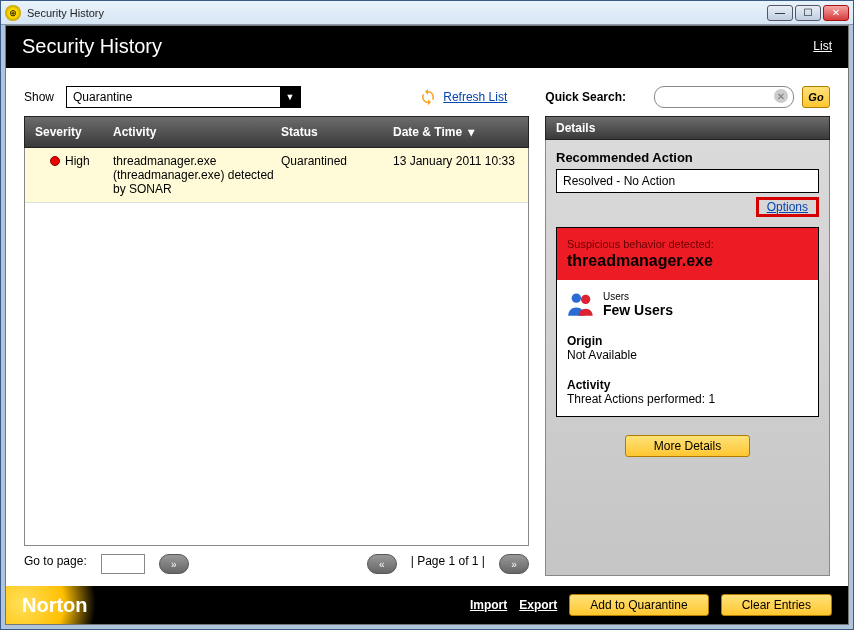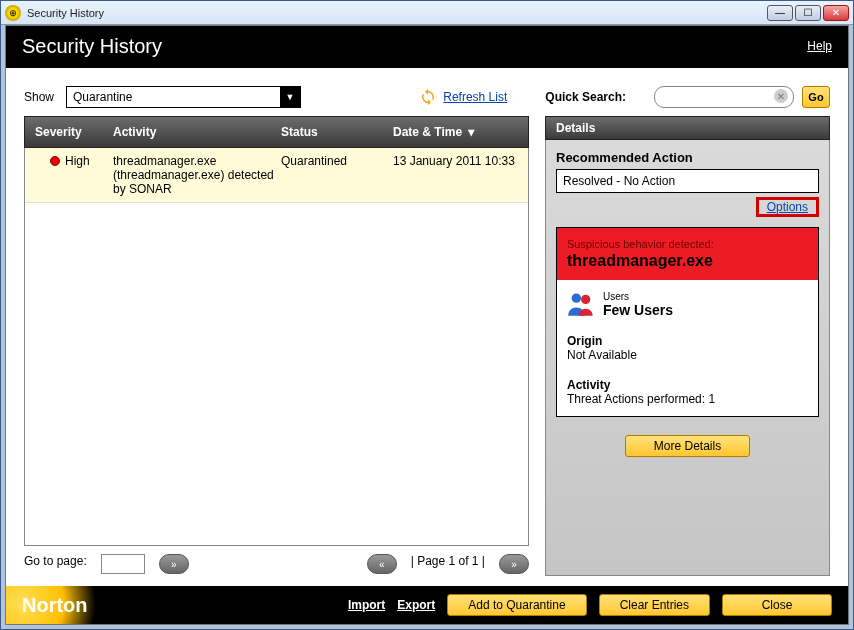--- a/index.html
+++ b/index.html
@@ -113,7 +113,7 @@
 
     <div class="header-black">
       <h1>Security History</h1>
-      <span class="help">Help</span>
+      <span class="help">List</span>
     </div>
 
     <div class="content-area">

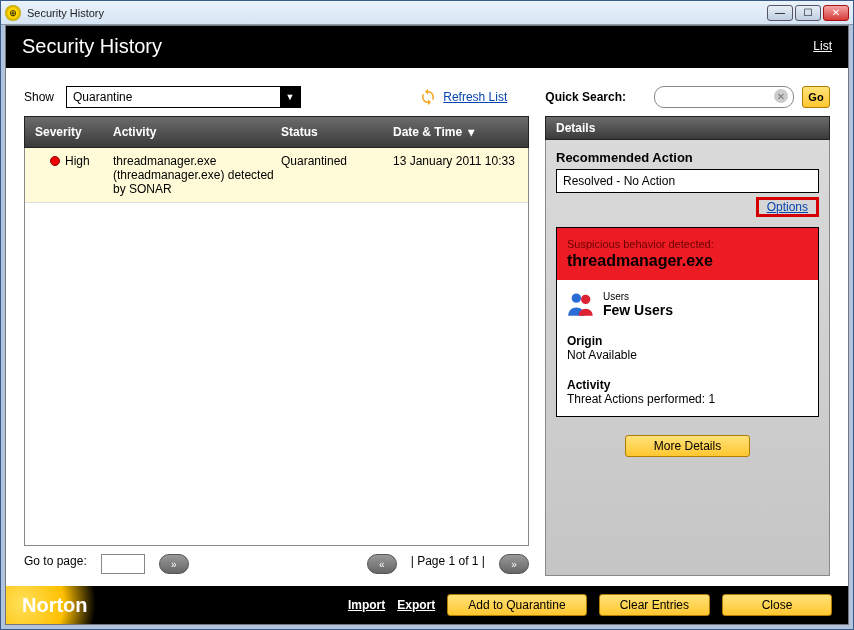--- a/index.html
+++ b/index.html
@@ -35,7 +35,7 @@
 .quicksearch-input { width: 140px; height: 22px; border: 1px solid #888; border-radius: 10px; padding: 0 22px 0 8px; background: #fff; position: relative; }
 .qs-wrap { position: relative; }
 .qs-clear { position: absolute; right: 6px; top: 3px; width: 14px; height: 14px; border-radius: 50%; background: #ccc; color:#777; font-size:10px; display:flex; align-items:center; justify-content:center; cursor:pointer; }
-.go-btn { width: 28px; height: 22px; border: 1px solid #b07d00; background: linear-gradient(to bottom,#ffe179,#ffc730); border-radius: 3px; font-size: 11px; font-weight: bold; cursor: pointer; }
+.go-btn { width: 28px; height: 22px; border: 1px solid #b07d00; background: linear-gradient(to bottom,#ffe179,#ffc730); border-radius: 3px; font-size: 11px; font-weight: bold; cursor: pointer; font-style: italic; }
 
 .main-split { flex: 1; display: flex; gap: 16px; }
 

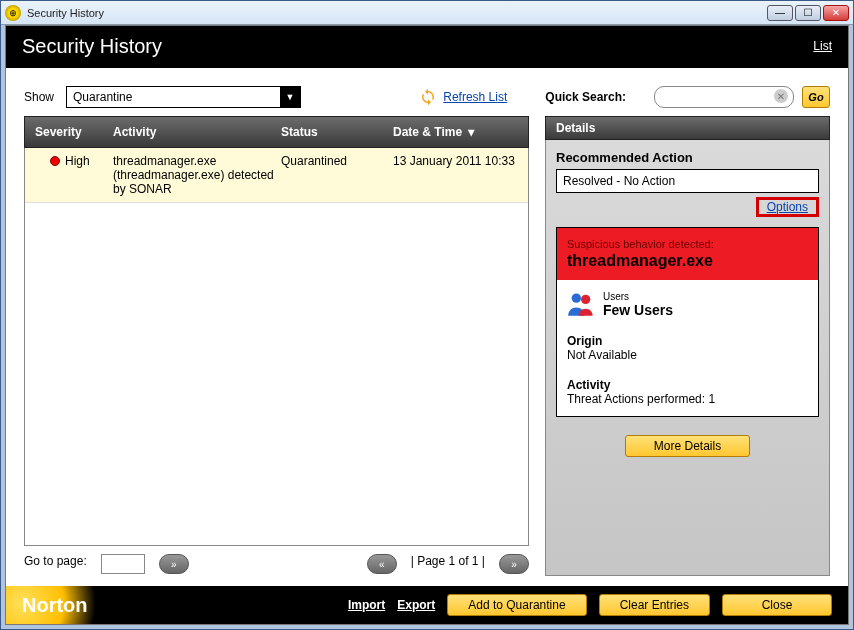--- a/index.html
+++ b/index.html
@@ -230,7 +230,6 @@
       <span class="b-link">Export</span>
       <button class="b-btn">Add to Quarantine</button>
       <button class="b-btn">Clear Entries</button>
-      <button class="b-btn">Close</button>
     </div>
 
   </div>

